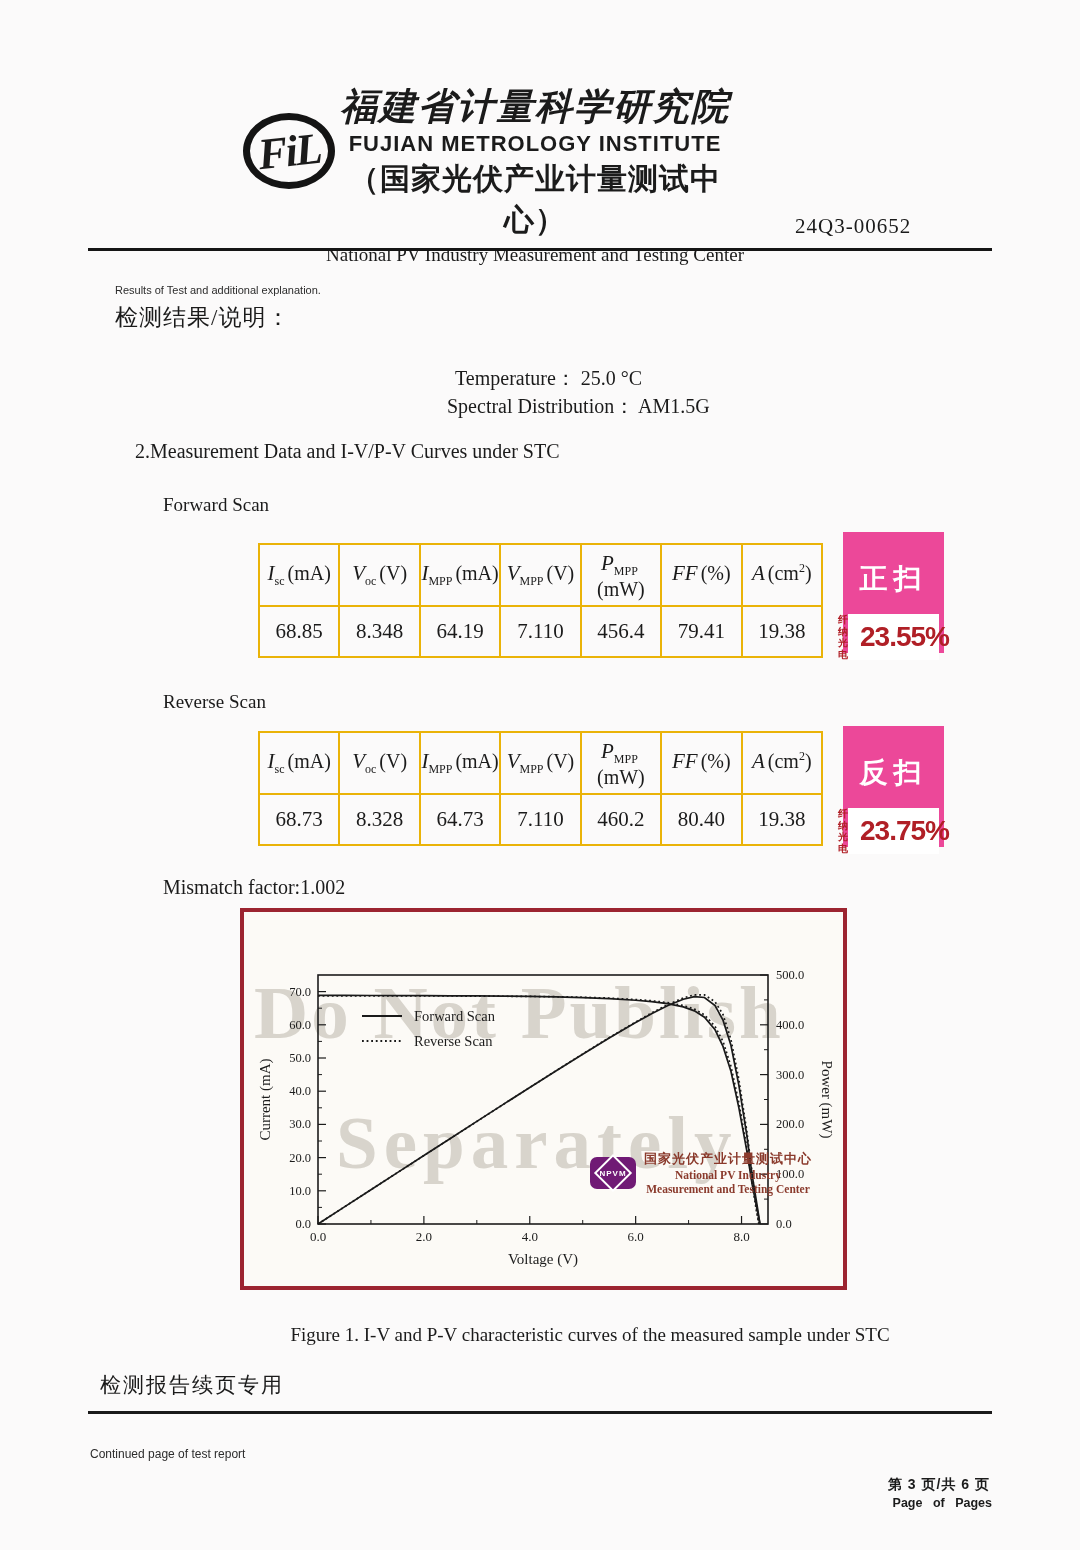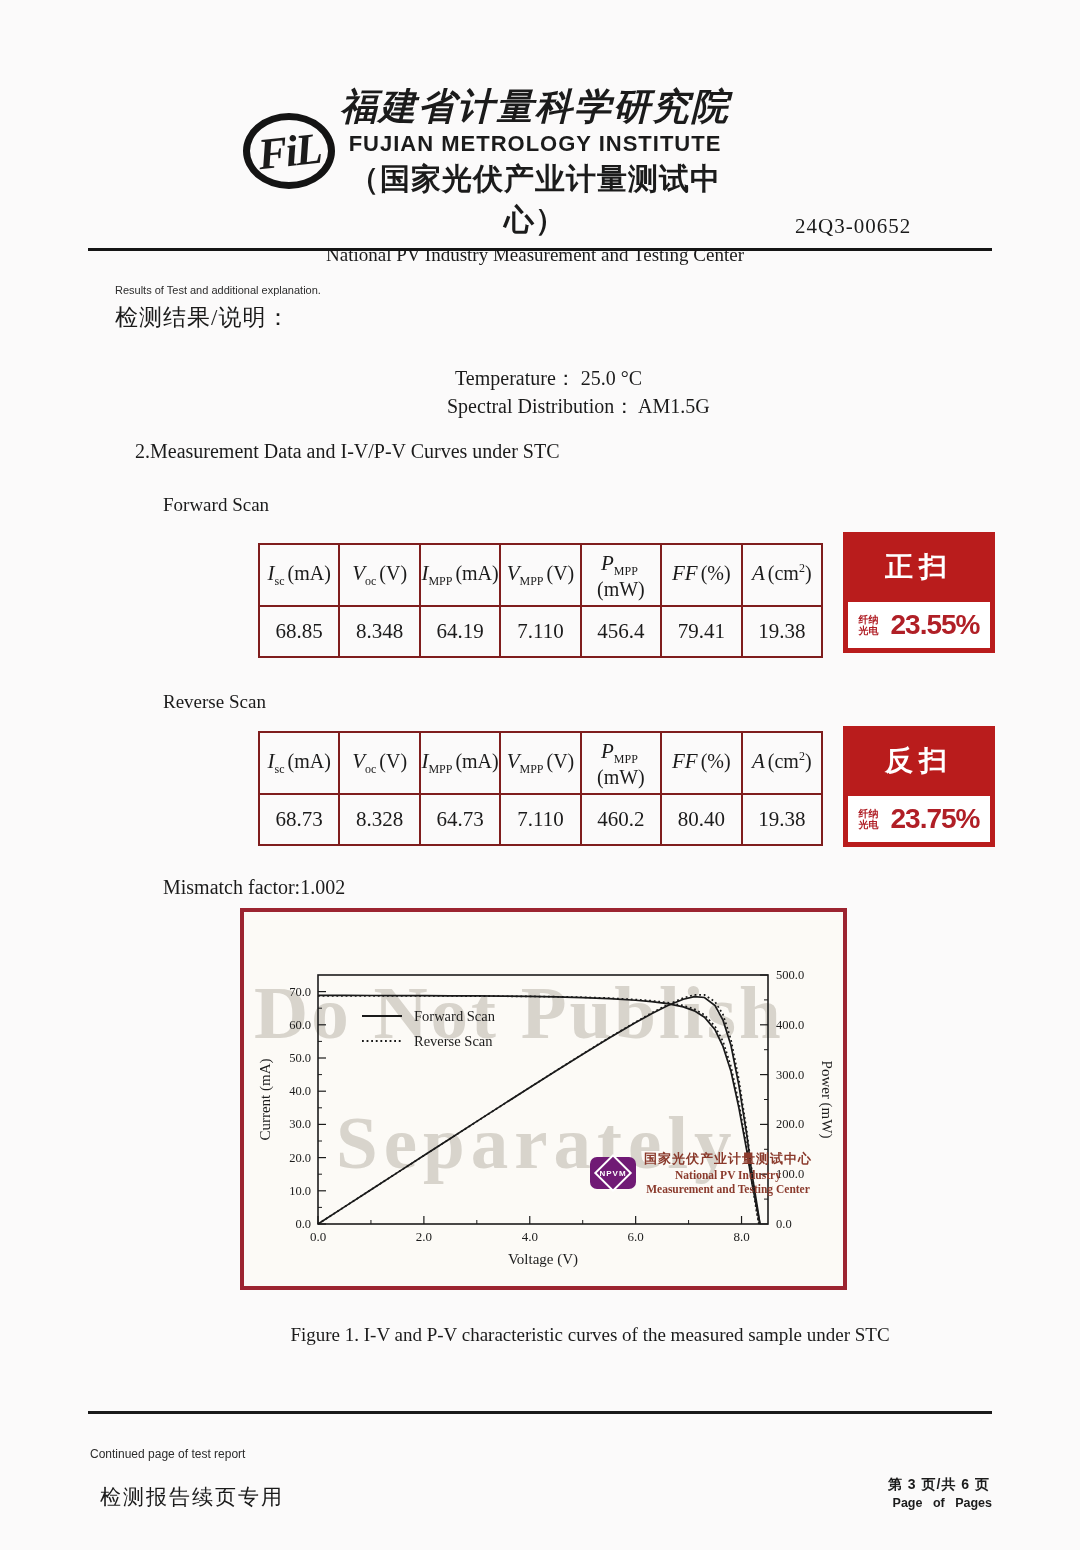--- a/index.html
+++ b/index.html
@@ -30,7 +30,7 @@
   
   .scan-label { position:absolute; left:163px; font-size:19px; }
   table.meas { position:absolute; left:258px; width:565px; border-collapse:collapse; table-layout:fixed; background:transparent; }
-  table.meas th, table.meas td { border:2px solid #7f1d1d; text-align:center; vertical-align:middle; font-weight:normal; }
+  table.meas th, table.meas td { border:2px solid #eab308; text-align:center; vertical-align:middle; font-weight:normal; }
   table.meas th { height:62px; font-size:20px; }
   table.meas td { height:51px; font-size:21px; }
   th .unit { margin-left:3px; }

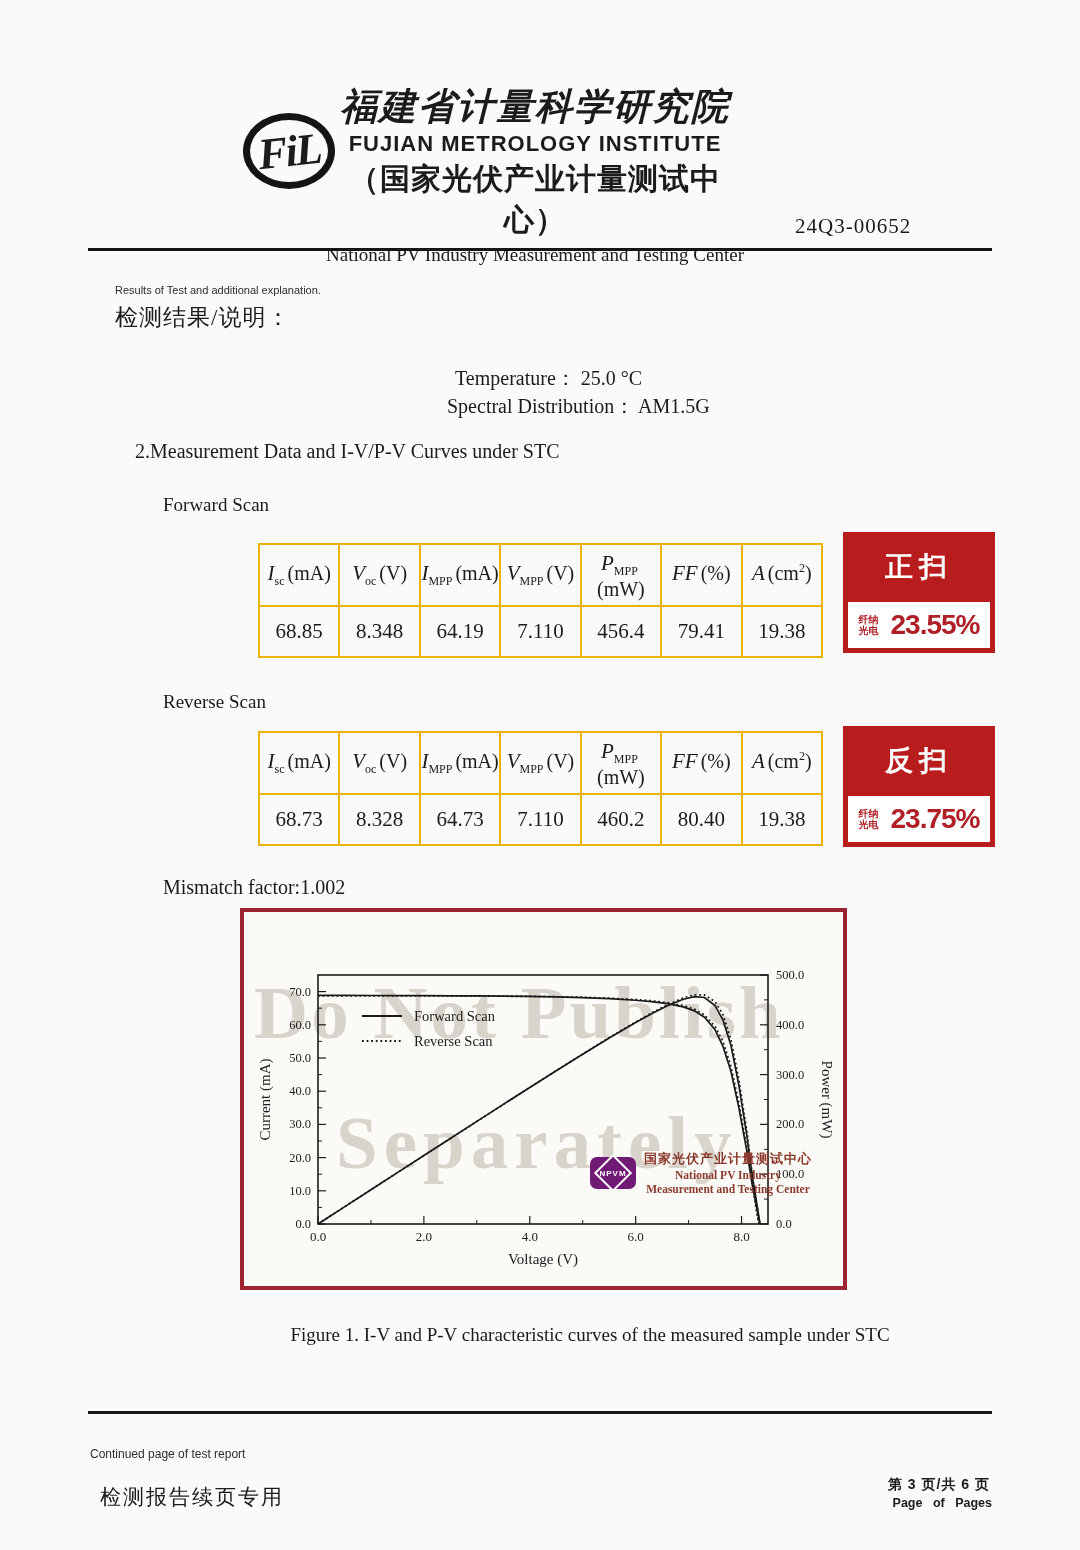--- a/index.html
+++ b/index.html
@@ -41,7 +41,7 @@
   .h2:empty { display:none; }
 
   
-  .badge { position:absolute; left:843px; width:152px; height:121px; background:#b91c1c; padding:0 5px 5px 5px; }
+  .badge { position:absolute; left:843px; width:101px; height:121px; background:#ec4899; padding:12px 5px 5px 5px; }
   .badge-title { height:70px; display:flex; align-items:center; justify-content:center;
     color:#ffffff; font-family:"Liberation Sans", sans-serif; font-size:28px; font-weight:bold; letter-spacing:6px; }
   .badge-box { height:46px; background:#ffffff; display:flex; align-items:center; justify-content:center; gap:12px; }

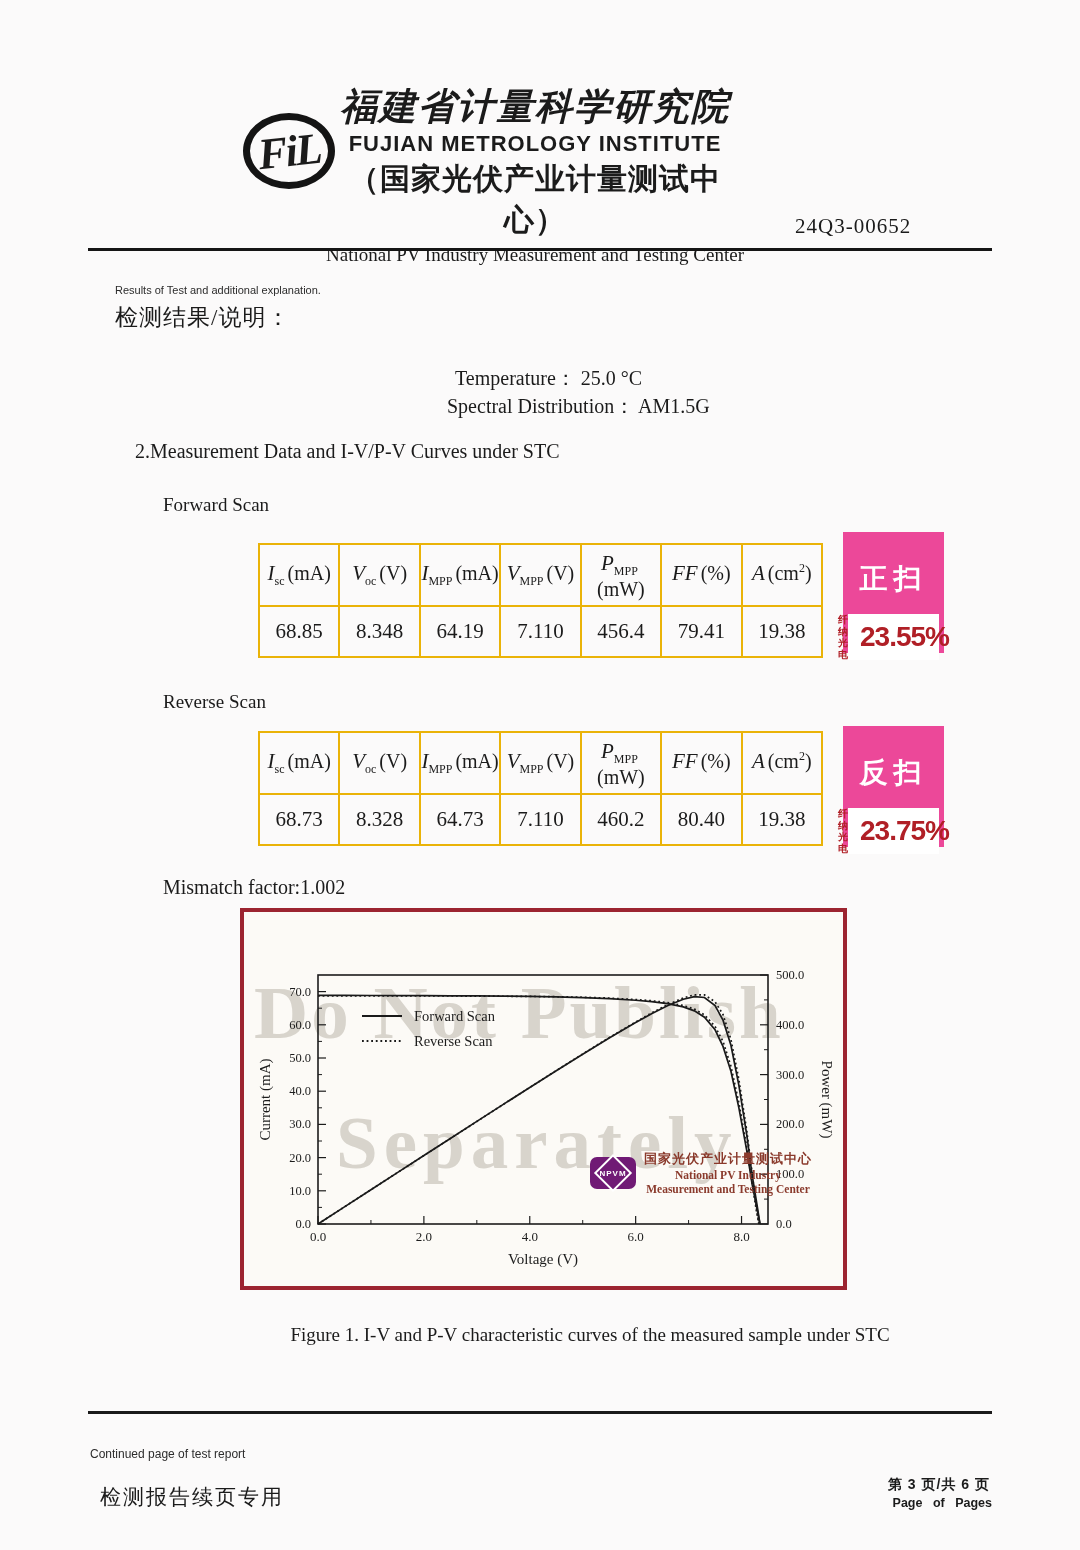--- a/index.html
+++ b/index.html
@@ -71,7 +71,7 @@
 
   
   .foot-rule { position:absolute; left:88px; top:1411px; width:904px; height:3px; background:#1a1a1a; }
-  .foot-cn { position:absolute; left:100px; top:1483px; font-size:21px; letter-spacing:2px; }
+  .foot-cn { position:absolute; left:100px; top:1371px; font-size:21px; letter-spacing:2px; }
   .foot-en { position:absolute; left:90px; top:1447px; font-family:"Liberation Sans", sans-serif; font-size:12px; color:#2c2c2c; }
   .page-cn { position:absolute; right:90px; top:1476px; font-family:"Liberation Sans", sans-serif; font-size:14px; font-weight:bold; letter-spacing:1px; text-align:center; }
   .page-en { position:absolute; right:88px; top:1496px; font-family:"Liberation Sans", sans-serif; font-size:12.5px; font-weight:bold; word-spacing:7px; text-align:center; }

